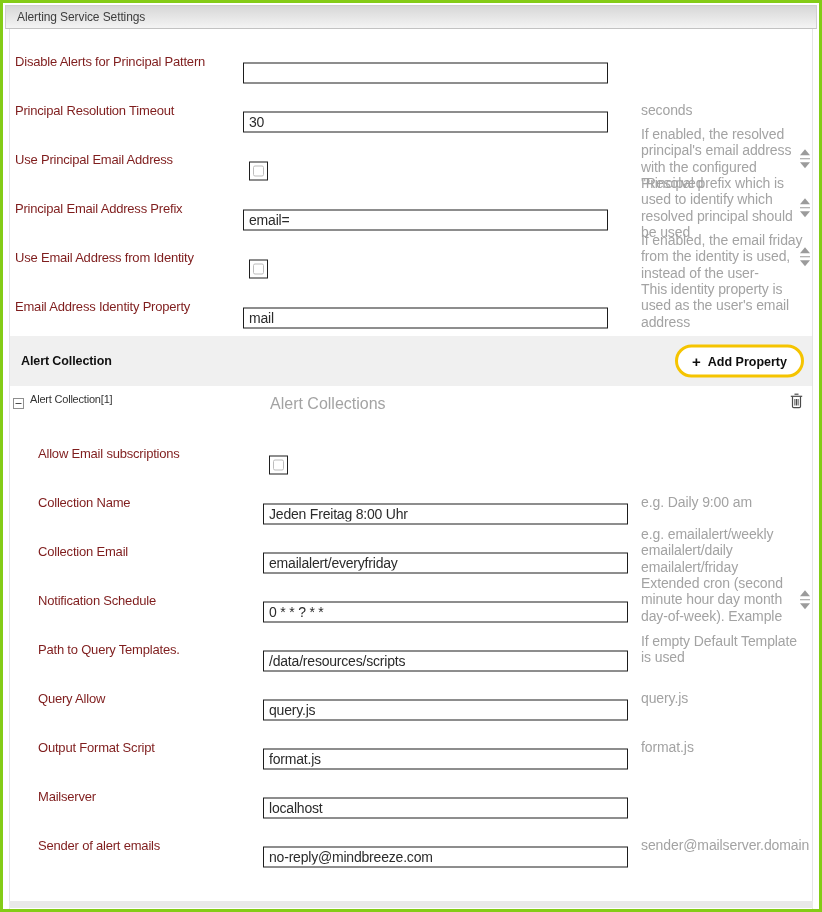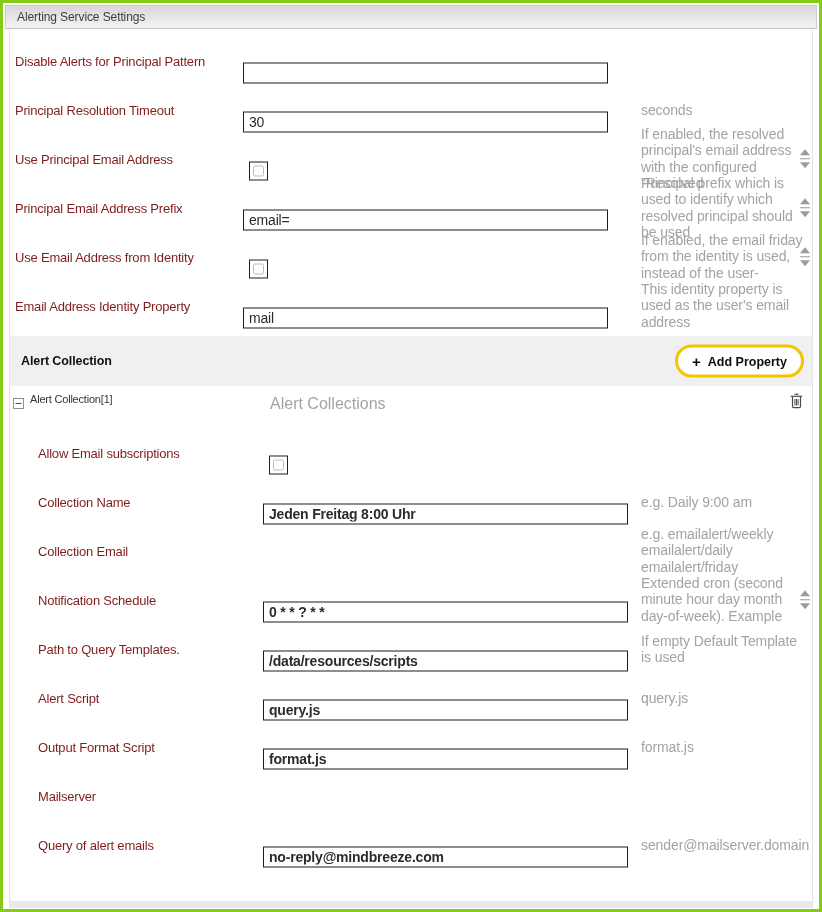--- a/index.html
+++ b/index.html
@@ -47,7 +47,7 @@
   .row .control {
     position: absolute; left: 233px; top: 50%; transform: translateY(-50%); margin-top: 12px;
   }
-  .row.inner .control { left: 253px; font-weight: bold; }
+  .row.inner .control { left: 253px; }
   .text-input {
     width: 365px; height: 21px;
     border: 1.5px solid #1d1d1d;

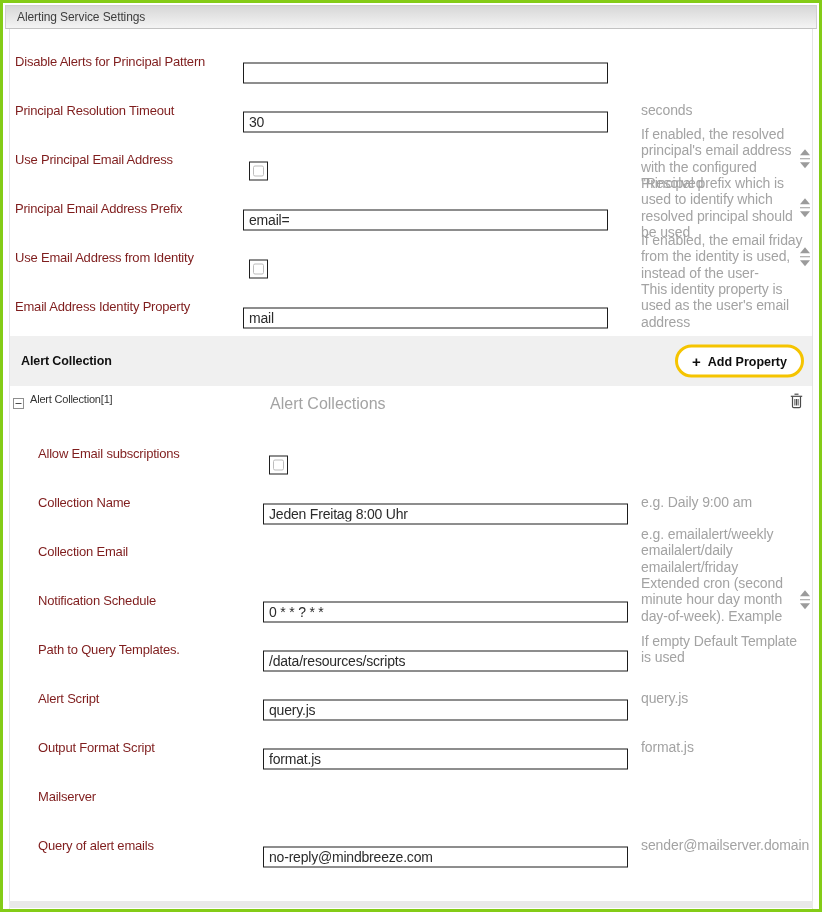--- a/index.html
+++ b/index.html
@@ -250,6 +250,7 @@
 
       <div class="row inner">
         <div class="label">Collection Email</div>
+        <input class="control text-input" type="text" value="emailalert/everyfriday" style="">
         <div class="help">e.g. emailalert/weekly emailalert/daily emailalert/friday</div>
       </div>
 

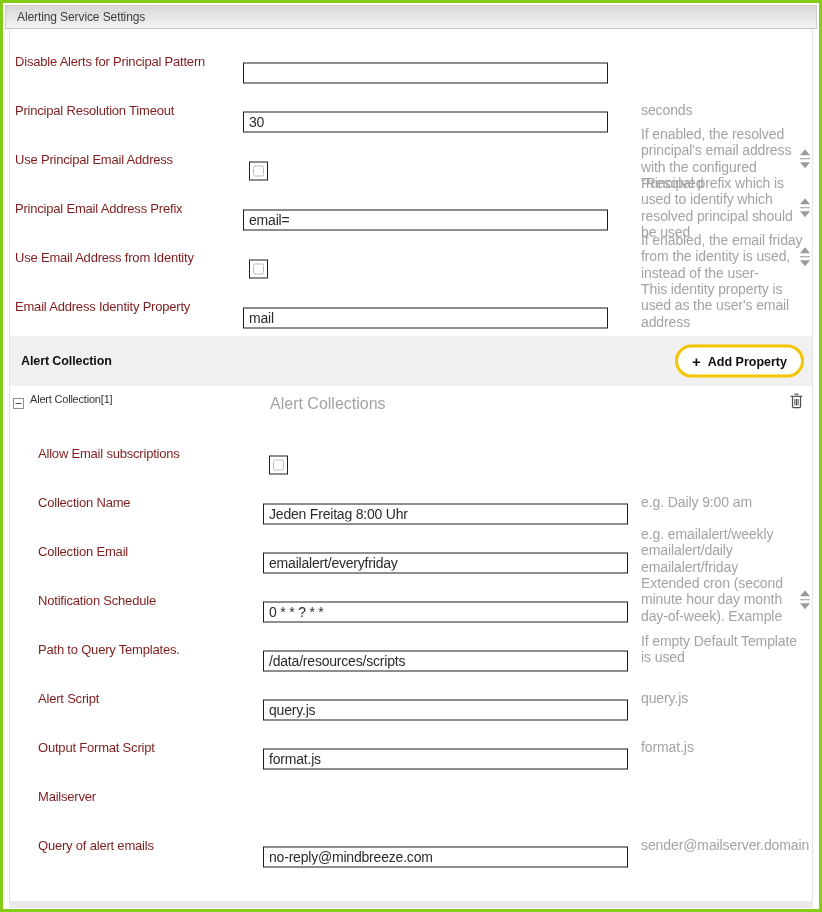--- a/index.html
+++ b/index.html
@@ -272,7 +272,7 @@
       </div>
 
       <div class="row inner">
-        <div class="label">Alert Script</div>
+        <div class="label">Query Allow</div>
         <input class="control text-input" type="text" value="query.js" style="">
         <div class="help">query.js</div>
       </div>

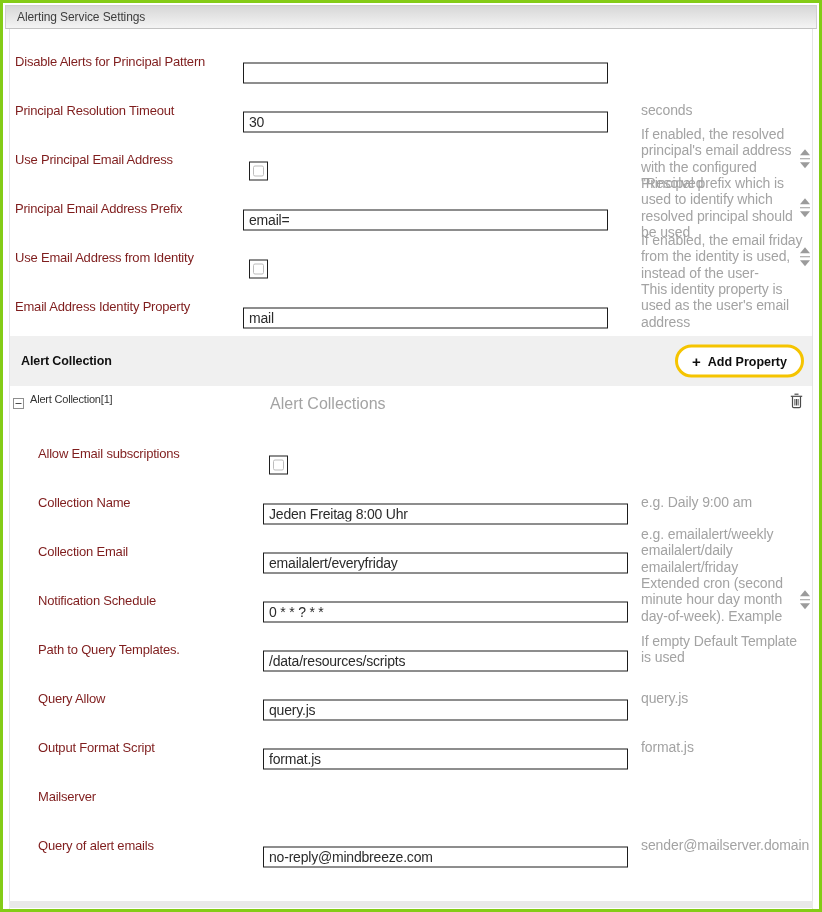--- a/index.html
+++ b/index.html
@@ -285,6 +285,7 @@
 
       <div class="row inner">
         <div class="label">Mailserver</div>
+        <input class="control text-input" type="text" value="localhost" style="">
       </div>
 
       <div class="row inner">

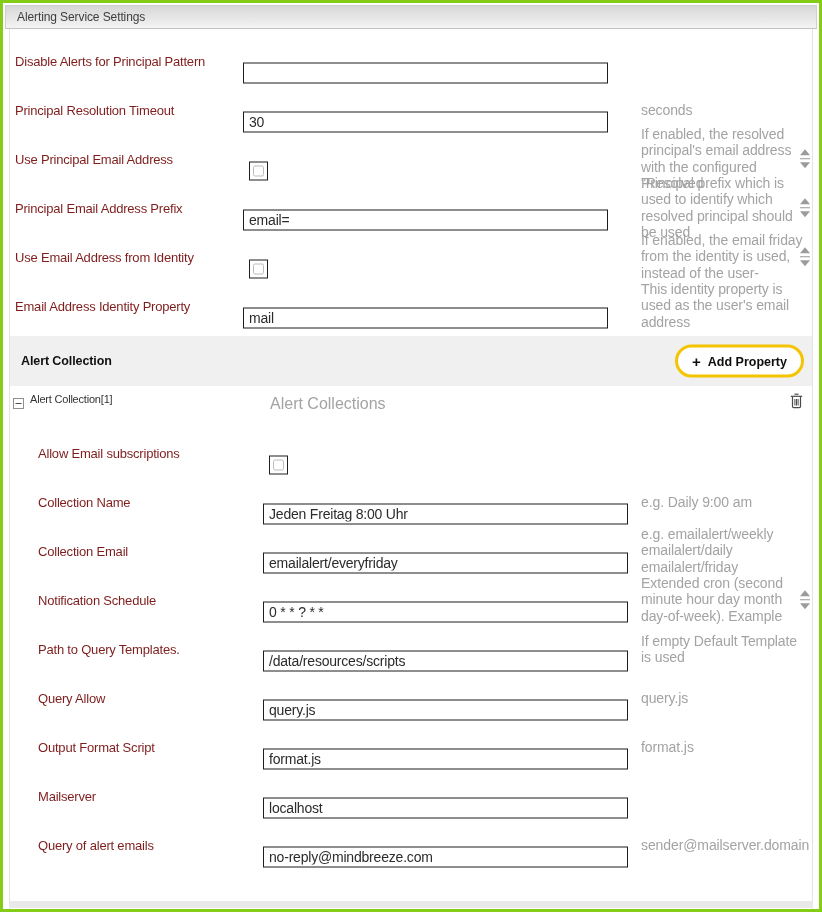--- a/index.html
+++ b/index.html
@@ -289,7 +289,7 @@
       </div>
 
       <div class="row inner">
-        <div class="label">Query of alert emails</div>
+        <div class="label">Sender of alert emails</div>
         <input class="control text-input" type="text" value="no-reply@mindbreeze.com" style="">
         <div class="help">sender@mailserver.domain</div>
       </div>

